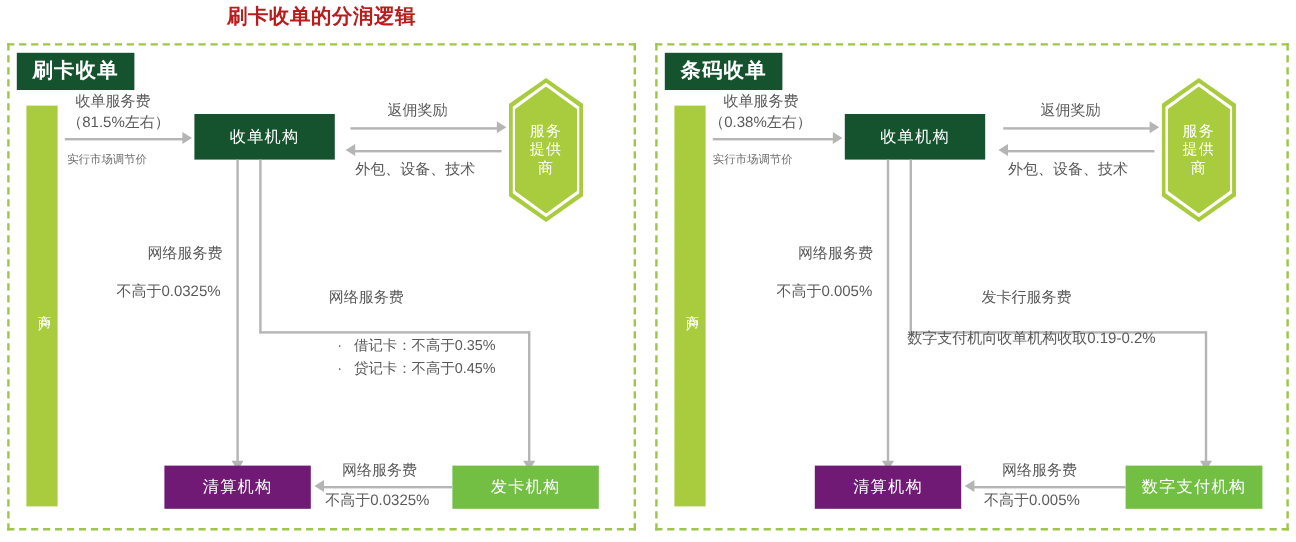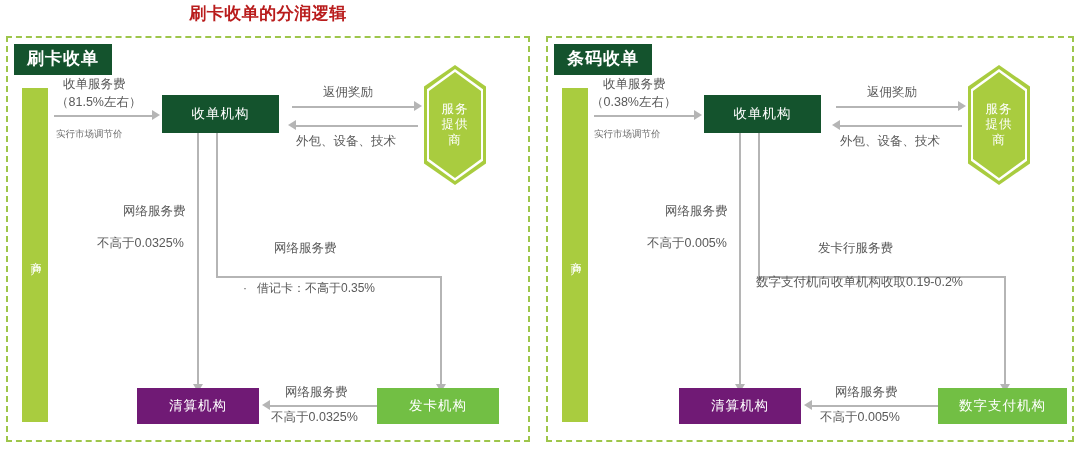--- a/index.html
+++ b/index.html
@@ -125,7 +125,7 @@
   .lbl.big{font-size:12.5px;}
   .lbl.sml{font-size:9.5px;color:#707070;}
   .lbl.bullets{font-size:12px;line-height:1.55;}
-  .bullet-row{display:block;}
+  .bullet-row{display:block;margin-left:38px;}
   .bullet-dot{display:inline-block;width:14px;color:#5a5a5a;}
 </style>
 </head>

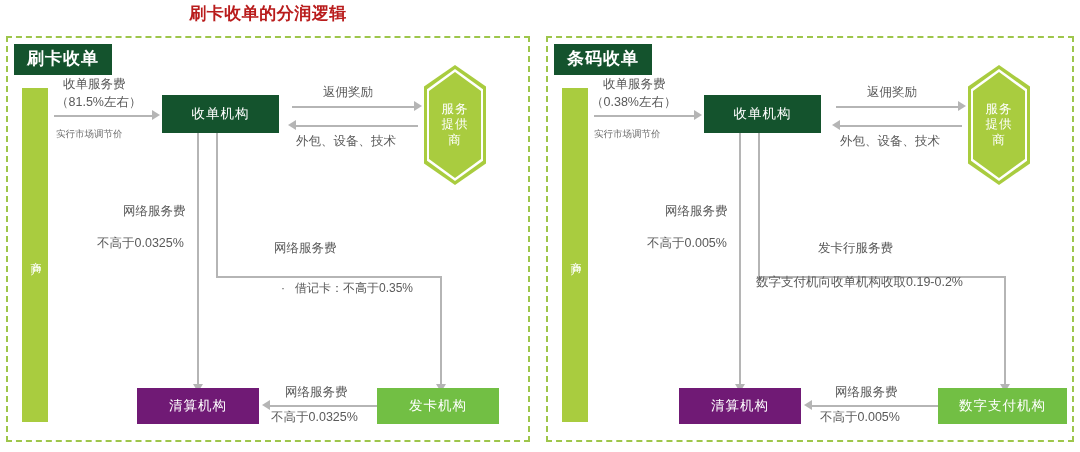--- a/index.html
+++ b/index.html
@@ -181,6 +181,7 @@
     <div class="lbl big" style="left:268px;top:204px;">网络服务费</div>
     <div class="lbl bullets" style="left:237px;top:243px;">
       <span class="bullet-row"><span class="bullet-dot">·</span><span>借记卡：不高于0.35%</span></span>
+      <span class="bullet-row"><span class="bullet-dot">·</span><span>贷记卡：不高于0.45%</span></span>
     </div>
 
     <div class="nodebox lime" style="left:131px;top:352px;width:122px;height:36px;">清算机构</div>

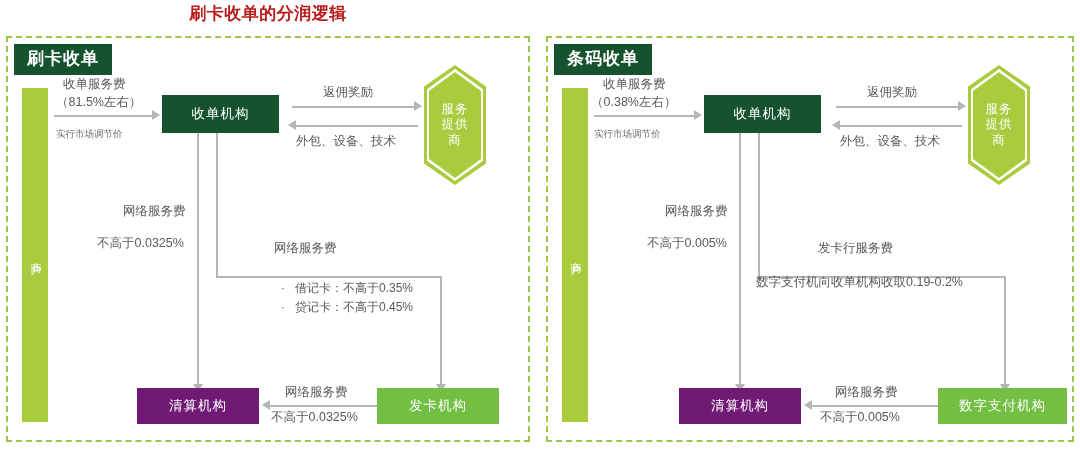--- a/index.html
+++ b/index.html
@@ -241,7 +241,7 @@
     <div class="lbl big" style="left:210px;top:238px;">数字支付机向收单机构收取0.19-0.2%</div>
 
     <div class="nodebox lime" style="left:133px;top:352px;width:122px;height:36px;">清算机构</div>
-    <div class="nodebox green" style="left:392px;top:352px;width:129px;height:36px;">数字支付机构</div>
+    <div class="nodebox green" style="left:392px;top:352px;width:114px;height:36px;">数字支付机构</div>
 
     <div class="ln hline" style="left:264px;top:369px;width:128px;"></div>
     <div class="arrowleft" style="left:258px;top:364px;"></div>

